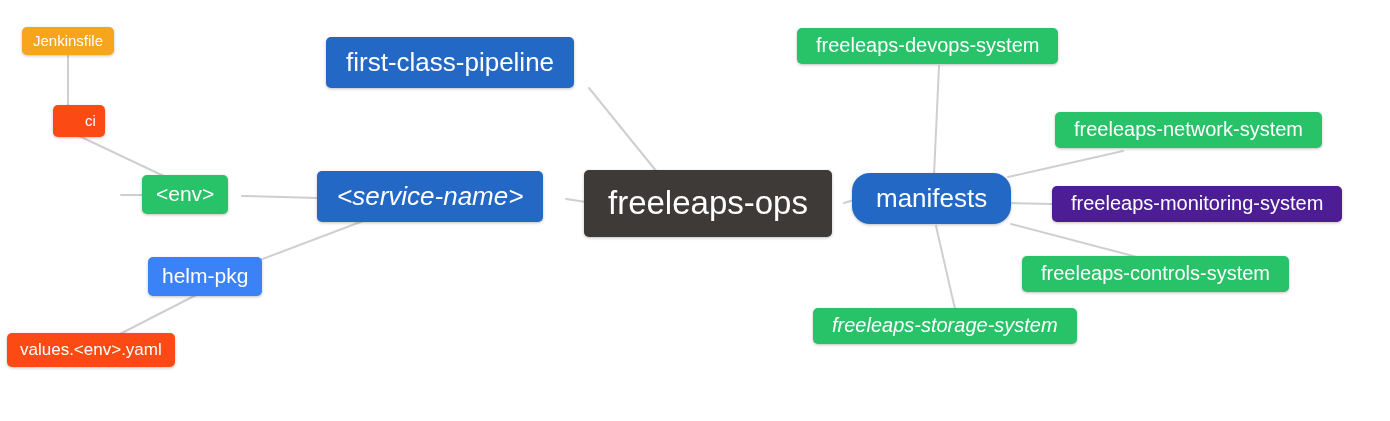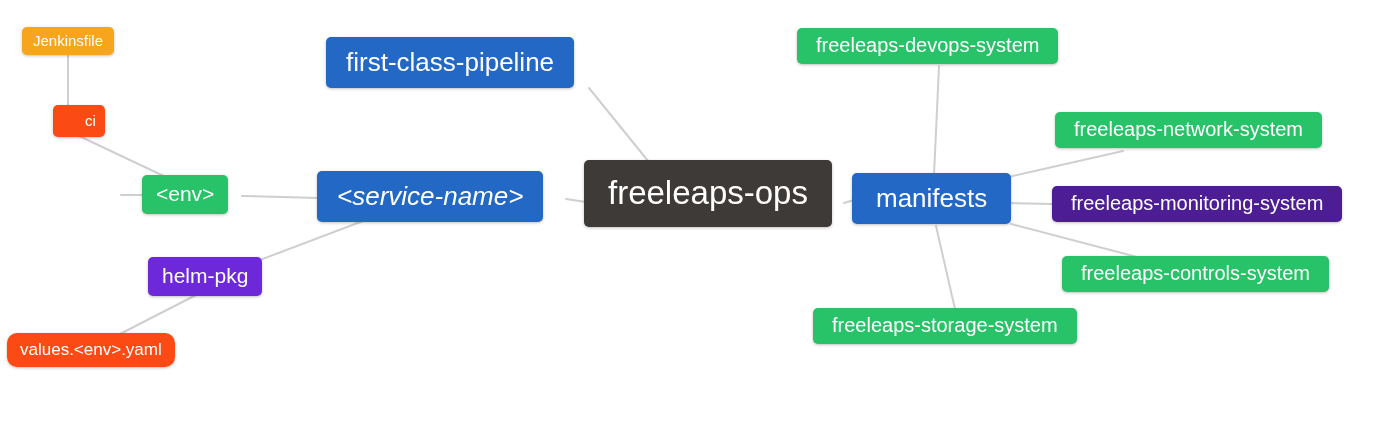--- a/index.html
+++ b/index.html
@@ -83,7 +83,7 @@
 
   <div class="node n-lg" style="left: 317px; top: 171px; background: rgb(34, 104, 196); font-style: italic;">&lt;service-name&gt;</div>
 
-  <div class="node n-xl" style="left: 584px; top: 160px; background: rgb(61, 58, 55);">freeleaps-ops</div>
+  <div class="node n-xl" style="left: 584px; top: 170px; background: rgb(61, 58, 55);">freeleaps-ops</div>
 
   <div class="node n-lg" style="left: 852px; top: 173px; padding-left: 24px; padding-right: 24px; background: rgb(34, 104, 196);">manifests</div>
 

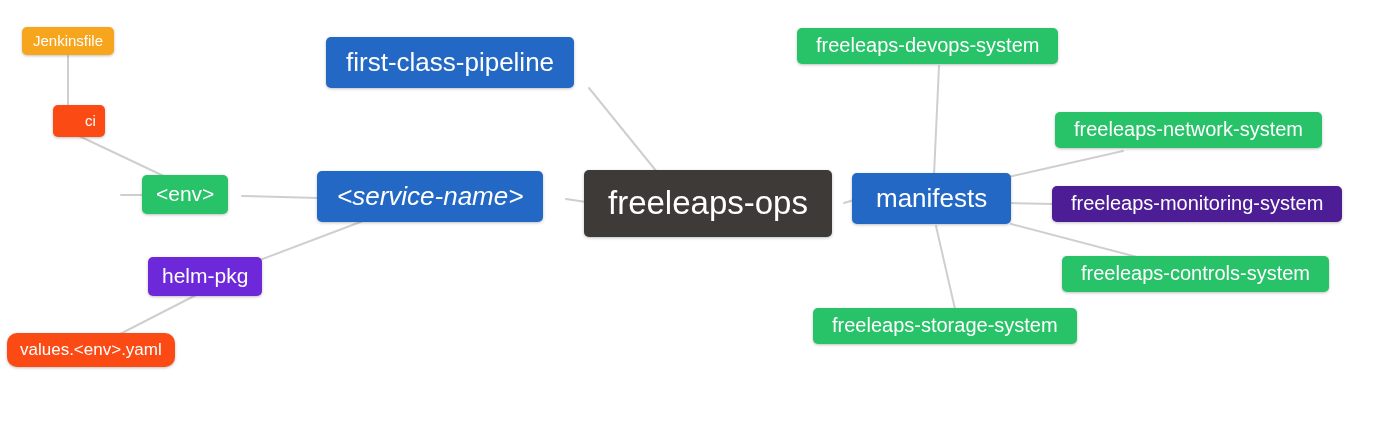--- a/index.html
+++ b/index.html
@@ -85,7 +85,7 @@
 
   <div class="node n-xl" style="left: 584px; top: 170px; background: rgb(61, 58, 55);">freeleaps-ops</div>
 
-  <div class="node n-lg" style="left: 852px; top: 173px; padding-left: 24px; padding-right: 24px; background: rgb(34, 104, 196);">manifests</div>
+  <div class="node n-lg" style="left: 852px; top: 173px; padding-left: 24px; padding-right: 24px; background: rgb(34, 104, 196); border-radius: 18px;">manifests</div>
 
   <div class="node n-grn" style="left: 797px; top: 28px; background: rgb(40, 194, 104);">freeleaps-devops-system</div>
 

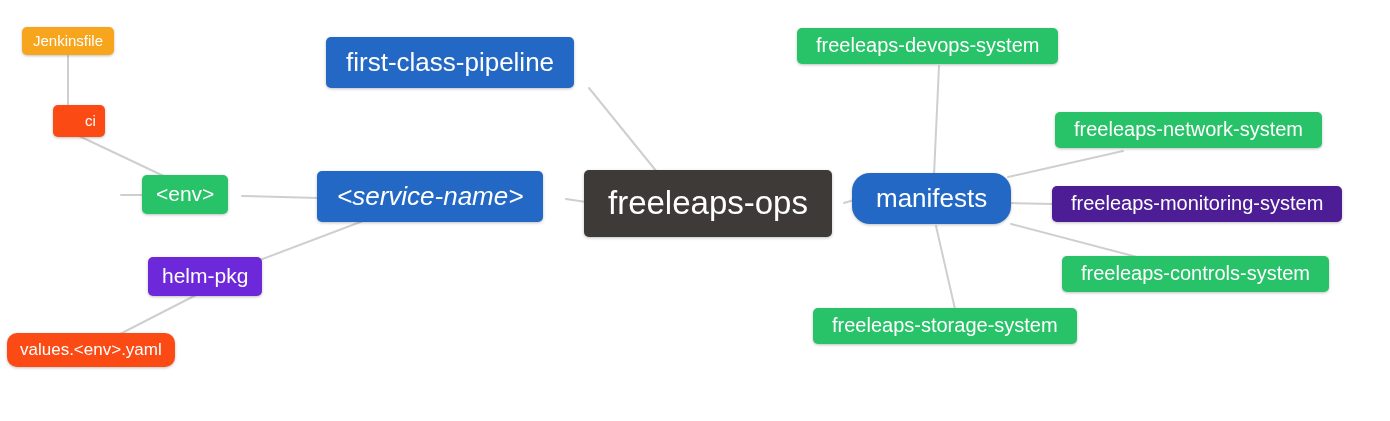--- a/index.html
+++ b/index.html
@@ -75,7 +75,7 @@
 
   <div class="node n-md" style="left: 142px; top: 175px; background: rgb(40, 194, 104);">&lt;env&gt;</div>
 
-  <div class="node n-md" style="left: 148px; top: 257px; background: #6d28d9;">helm-pkg</div>
+  <div class="node n-md" style="left: 148px; top: 257px; background: #3b82f6;">helm-pkg</div>
 
   <div class="node n-sm" style="left: 7px; top: 333px; background: rgb(251, 74, 20); border-radius: 10px;">values.&lt;env&gt;.yaml</div>
 

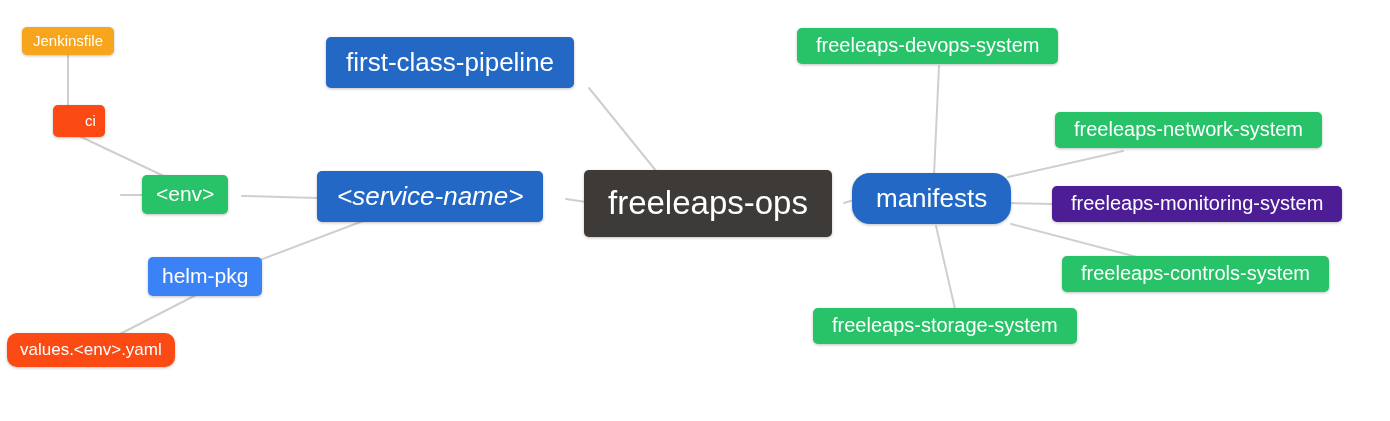--- a/index.html
+++ b/index.html
@@ -93,7 +93,7 @@
 
   <div class="node n-grn" style="left: 1052px; top: 186px; background: #4c1d95;">freeleaps-monitoring-system</div>
 
-  <div class="node n-grn" style="left: 1062px; top: 256px; background: rgb(40, 194, 104);">freeleaps-controls-system</div>
+  <div class="node n-grn" style="left: 1022px; top: 256px; background: rgb(40, 194, 104);">freeleaps-controls-system</div>
 
   <div class="node n-grn" style="left: 813px; top: 308px; background: rgb(40, 194, 104);">freeleaps-storage-system</div>
 

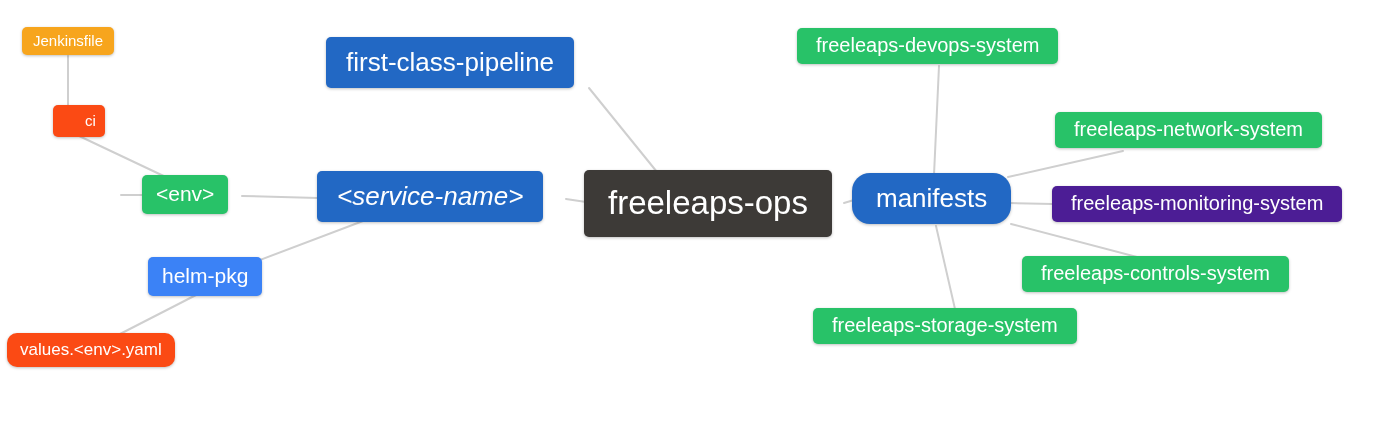--- a/index.html
+++ b/index.html
@@ -95,7 +95,7 @@
 
   <div class="node n-grn" style="left: 1022px; top: 256px; background: rgb(40, 194, 104);">freeleaps-controls-system</div>
 
-  <div class="node n-grn" style="left: 813px; top: 308px; background: rgb(40, 194, 104);">freeleaps-storage-system</div>
+  <div class="node n-grn" style="left: 813px; top: 308px; background: rgb(40, 194, 104); font-style: italic;">freeleaps-storage-system</div>
 
 </div>
 

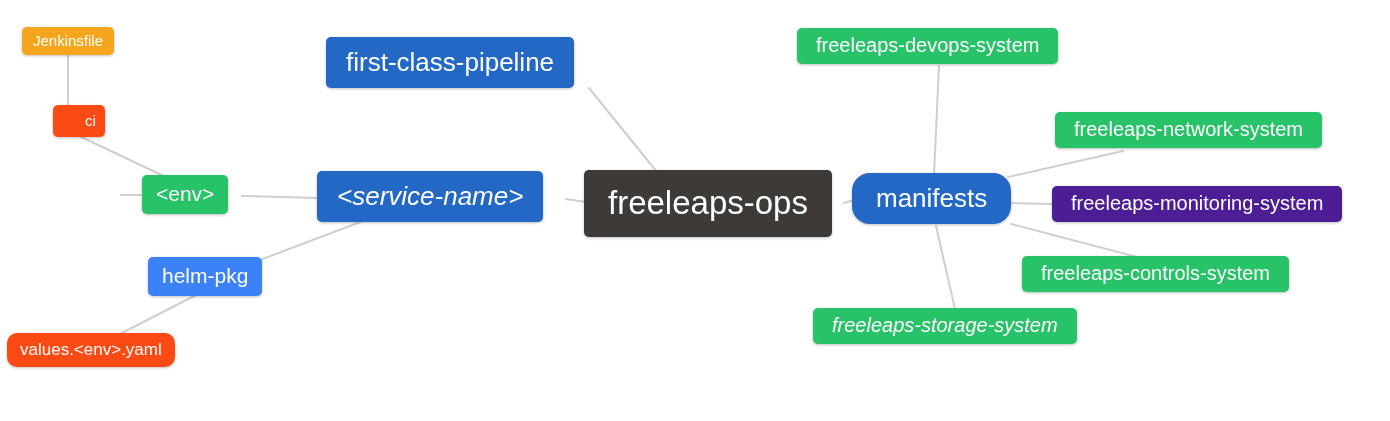--- a/index.html
+++ b/index.html
@@ -77,7 +77,7 @@
 
   <div class="node n-md" style="left: 148px; top: 257px; background: #3b82f6;">helm-pkg</div>
 
-  <div class="node n-sm" style="left: 7px; top: 333px; background: rgb(251, 74, 20); border-radius: 10px;">values.&lt;env&gt;.yaml</div>
+  <div class="node n-sm" style="left: 7px; top: 333px; background: rgb(251, 74, 20);">values.&lt;env&gt;.yaml</div>
 
   <div class="node n-lg" style="left: 314px; top: 37px; background: rgb(34, 104, 196); margin-left: 12px;">first-class-pipeline</div>
 

